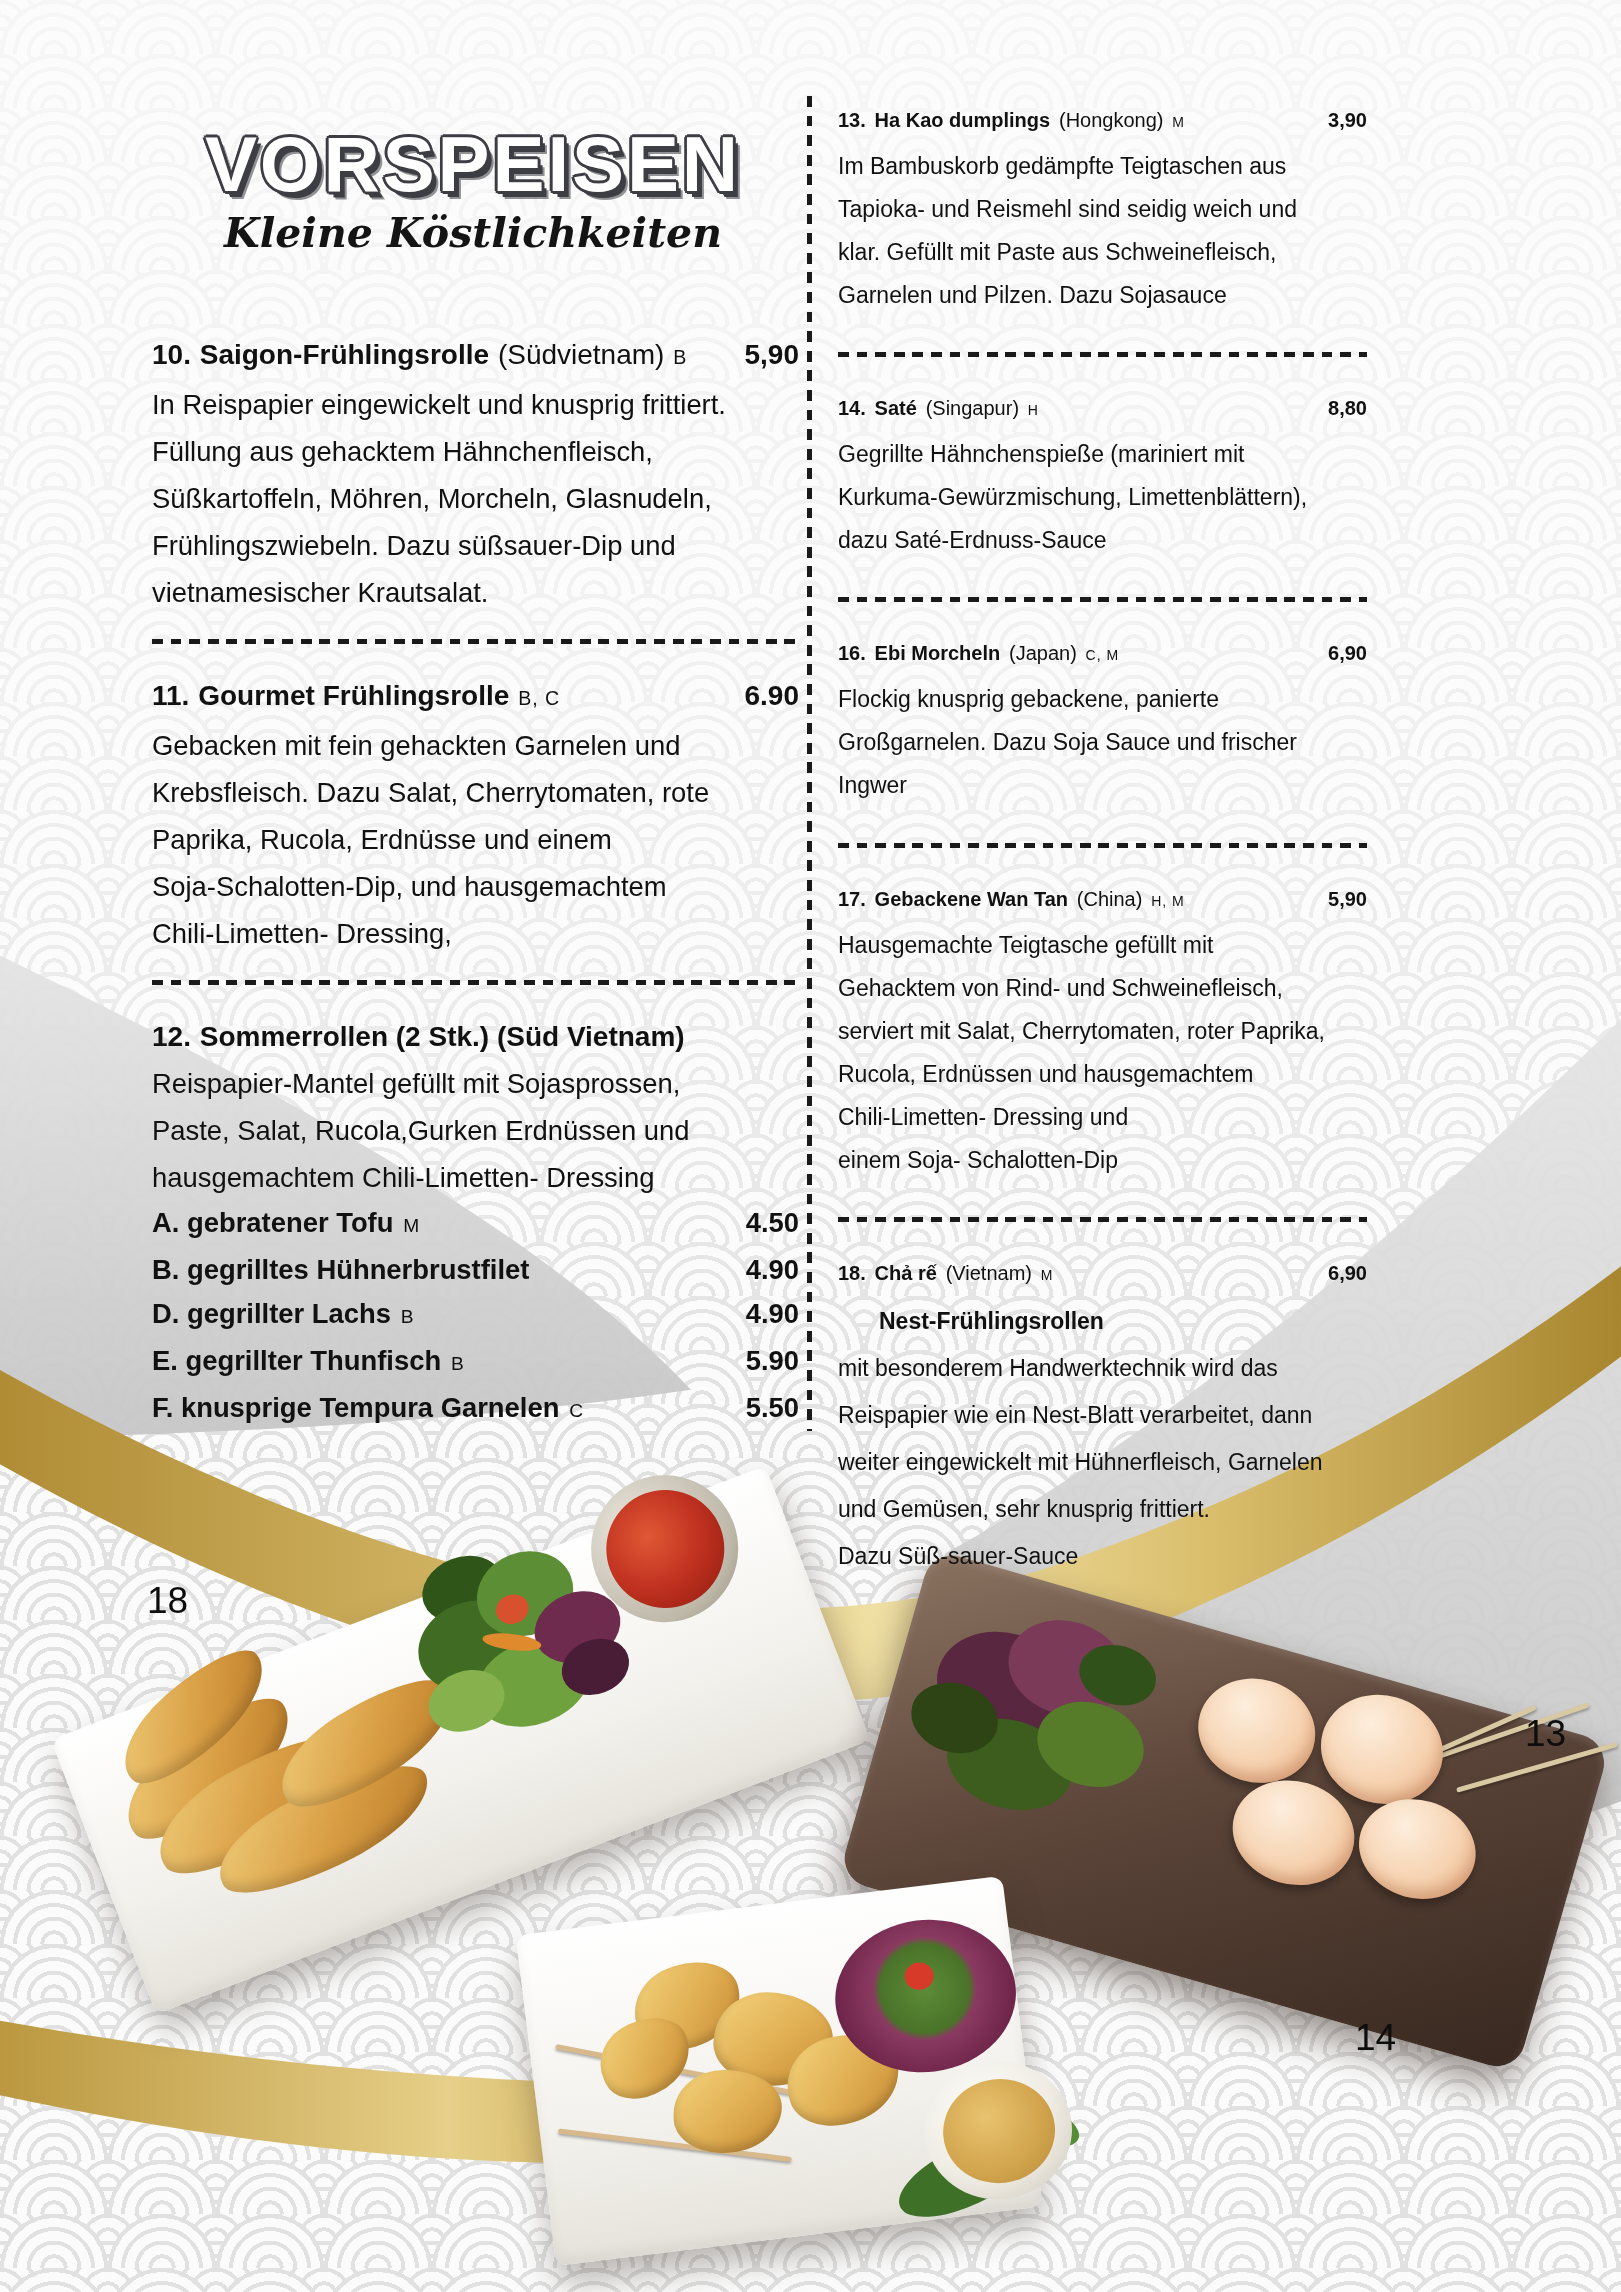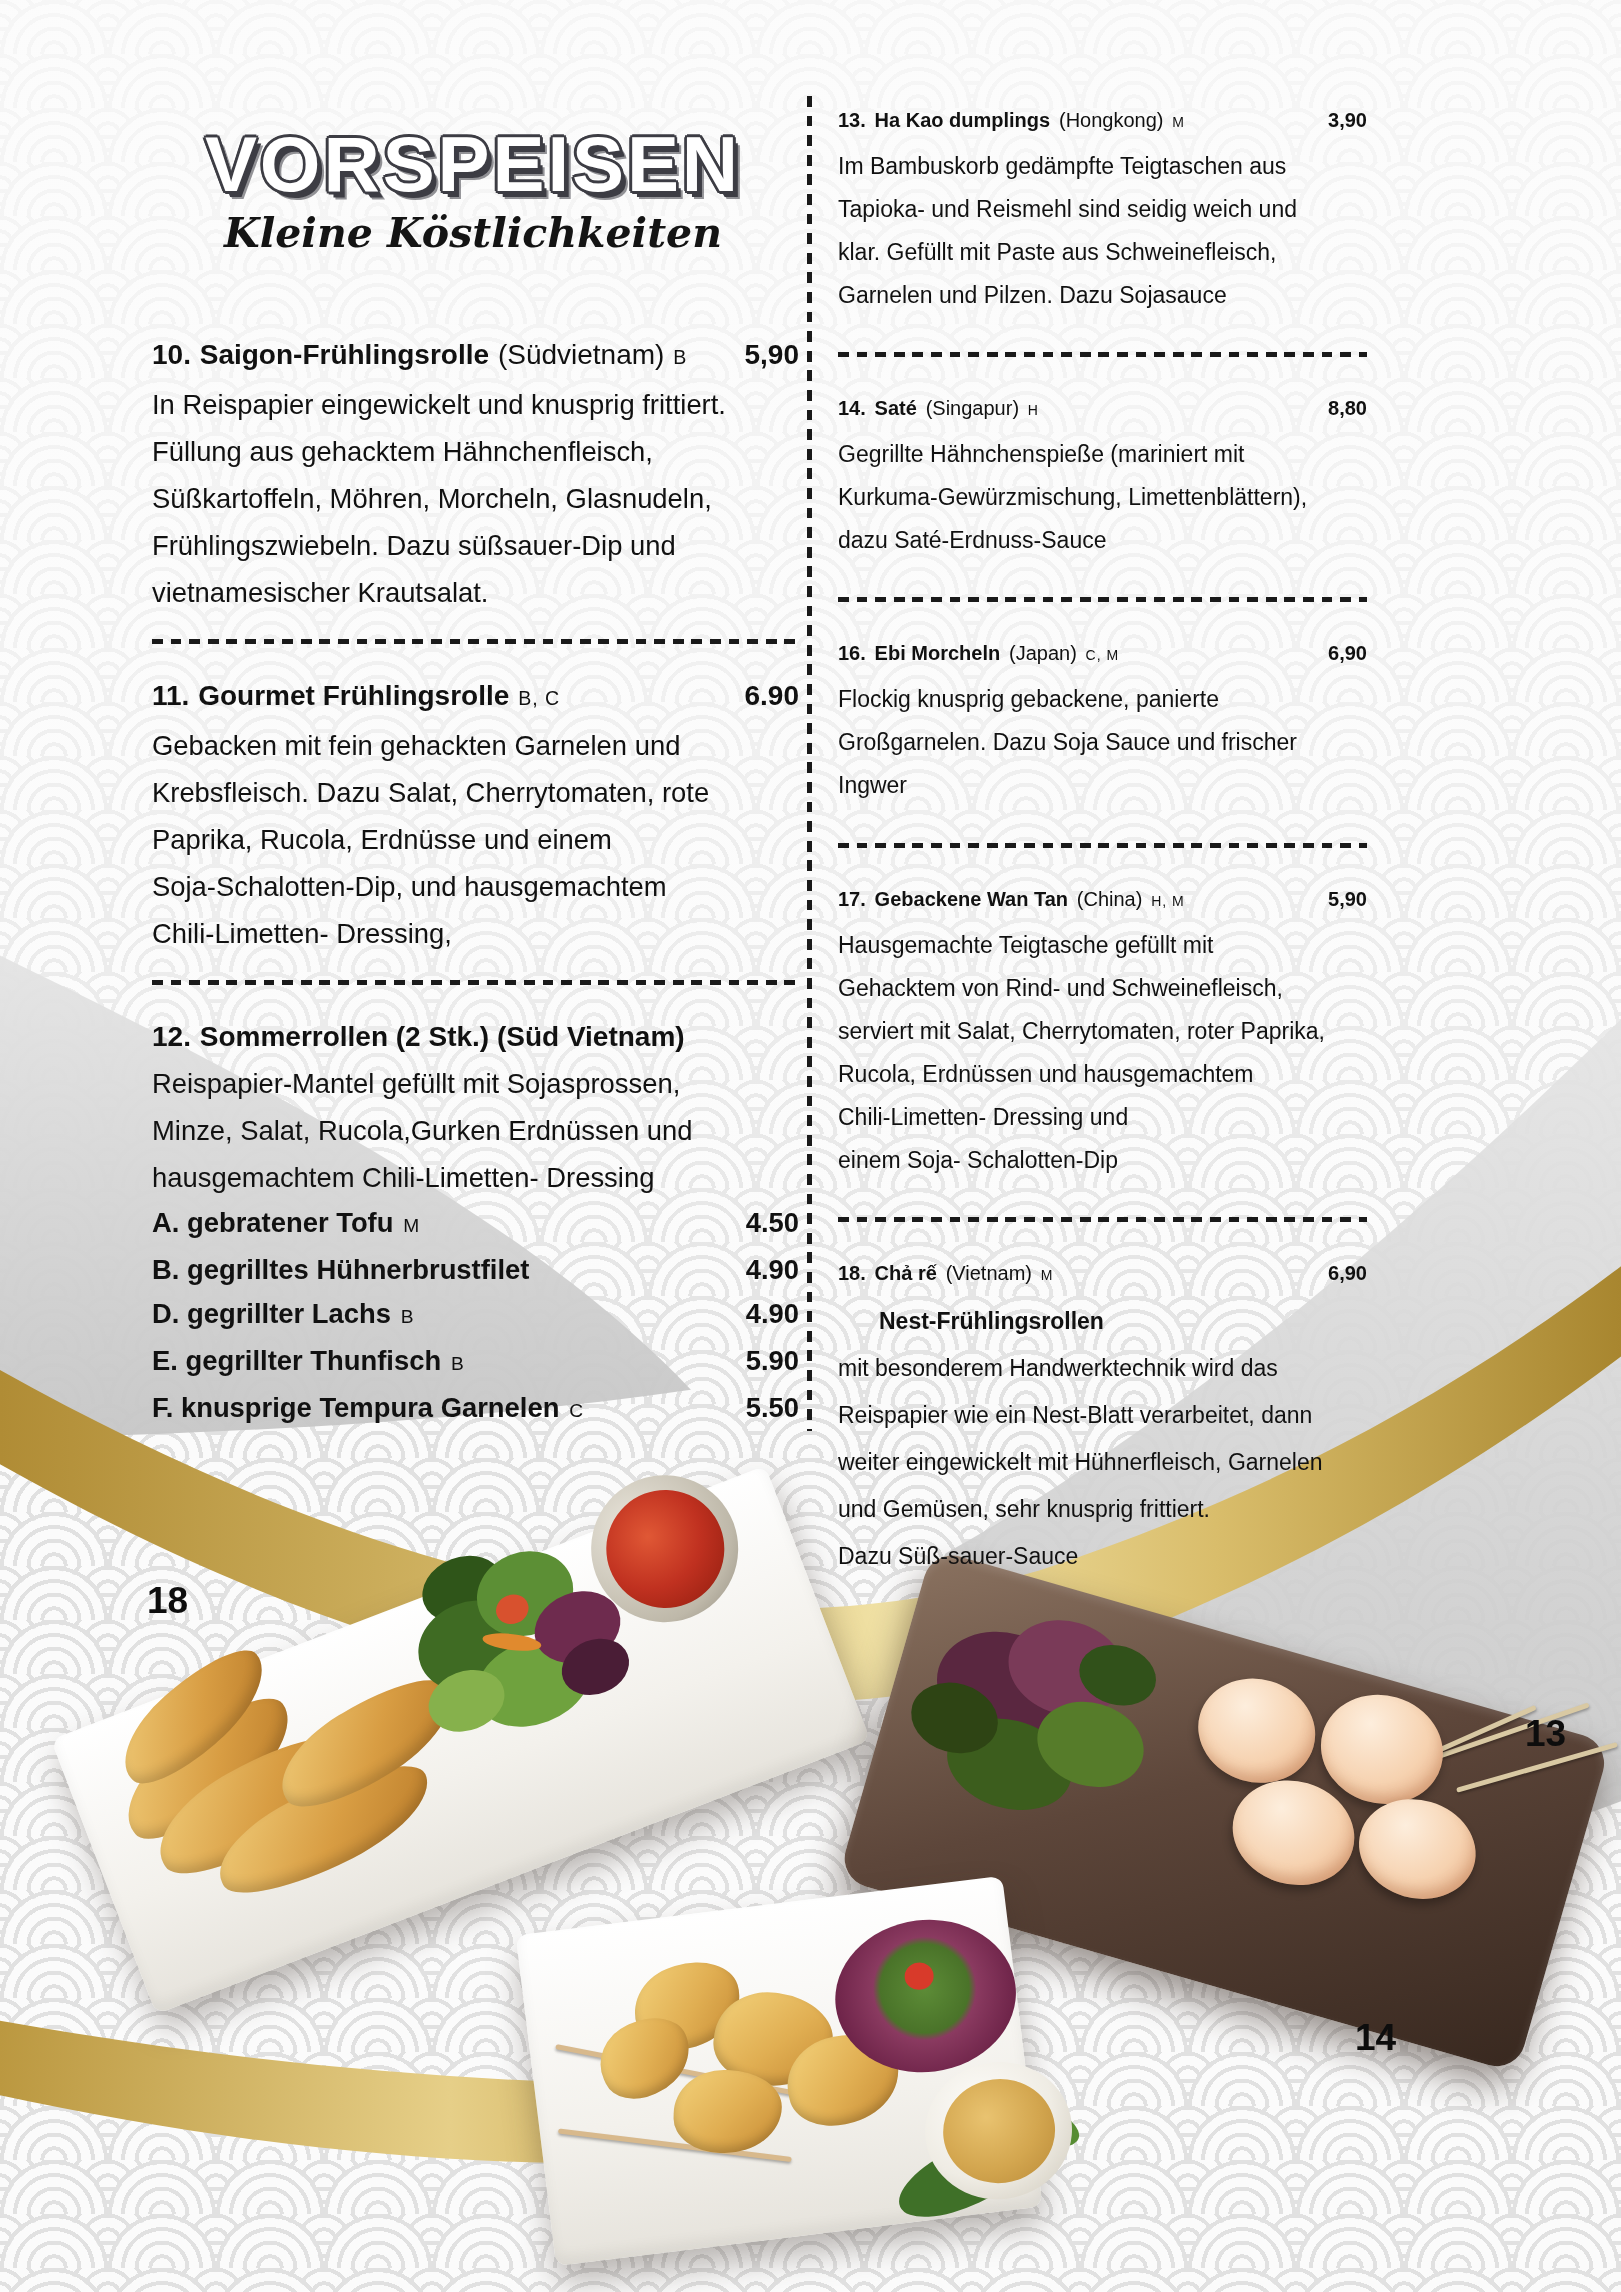--- a/index.html
+++ b/index.html
@@ -171,7 +171,7 @@
         <span class="name">Sommerrollen (2 Stk.) (Süd Vietnam)</span>
       </div>
       <div class="desc-line">Reispapier-Mantel gefüllt mit Sojasprossen,</div>
-      <div class="desc-line">Minze, Salat, Rucola,Gurken Erdnüssen und</div>
+      <div class="desc-line">Paste, Salat, Rucola,Gurken Erdnüssen und</div>
       <div class="desc-line">hausgemachtem Chili-Limetten- Dressing</div>
       <div class="variant-row">
         <span class="vlabel">A. gebratener Tofu</span>

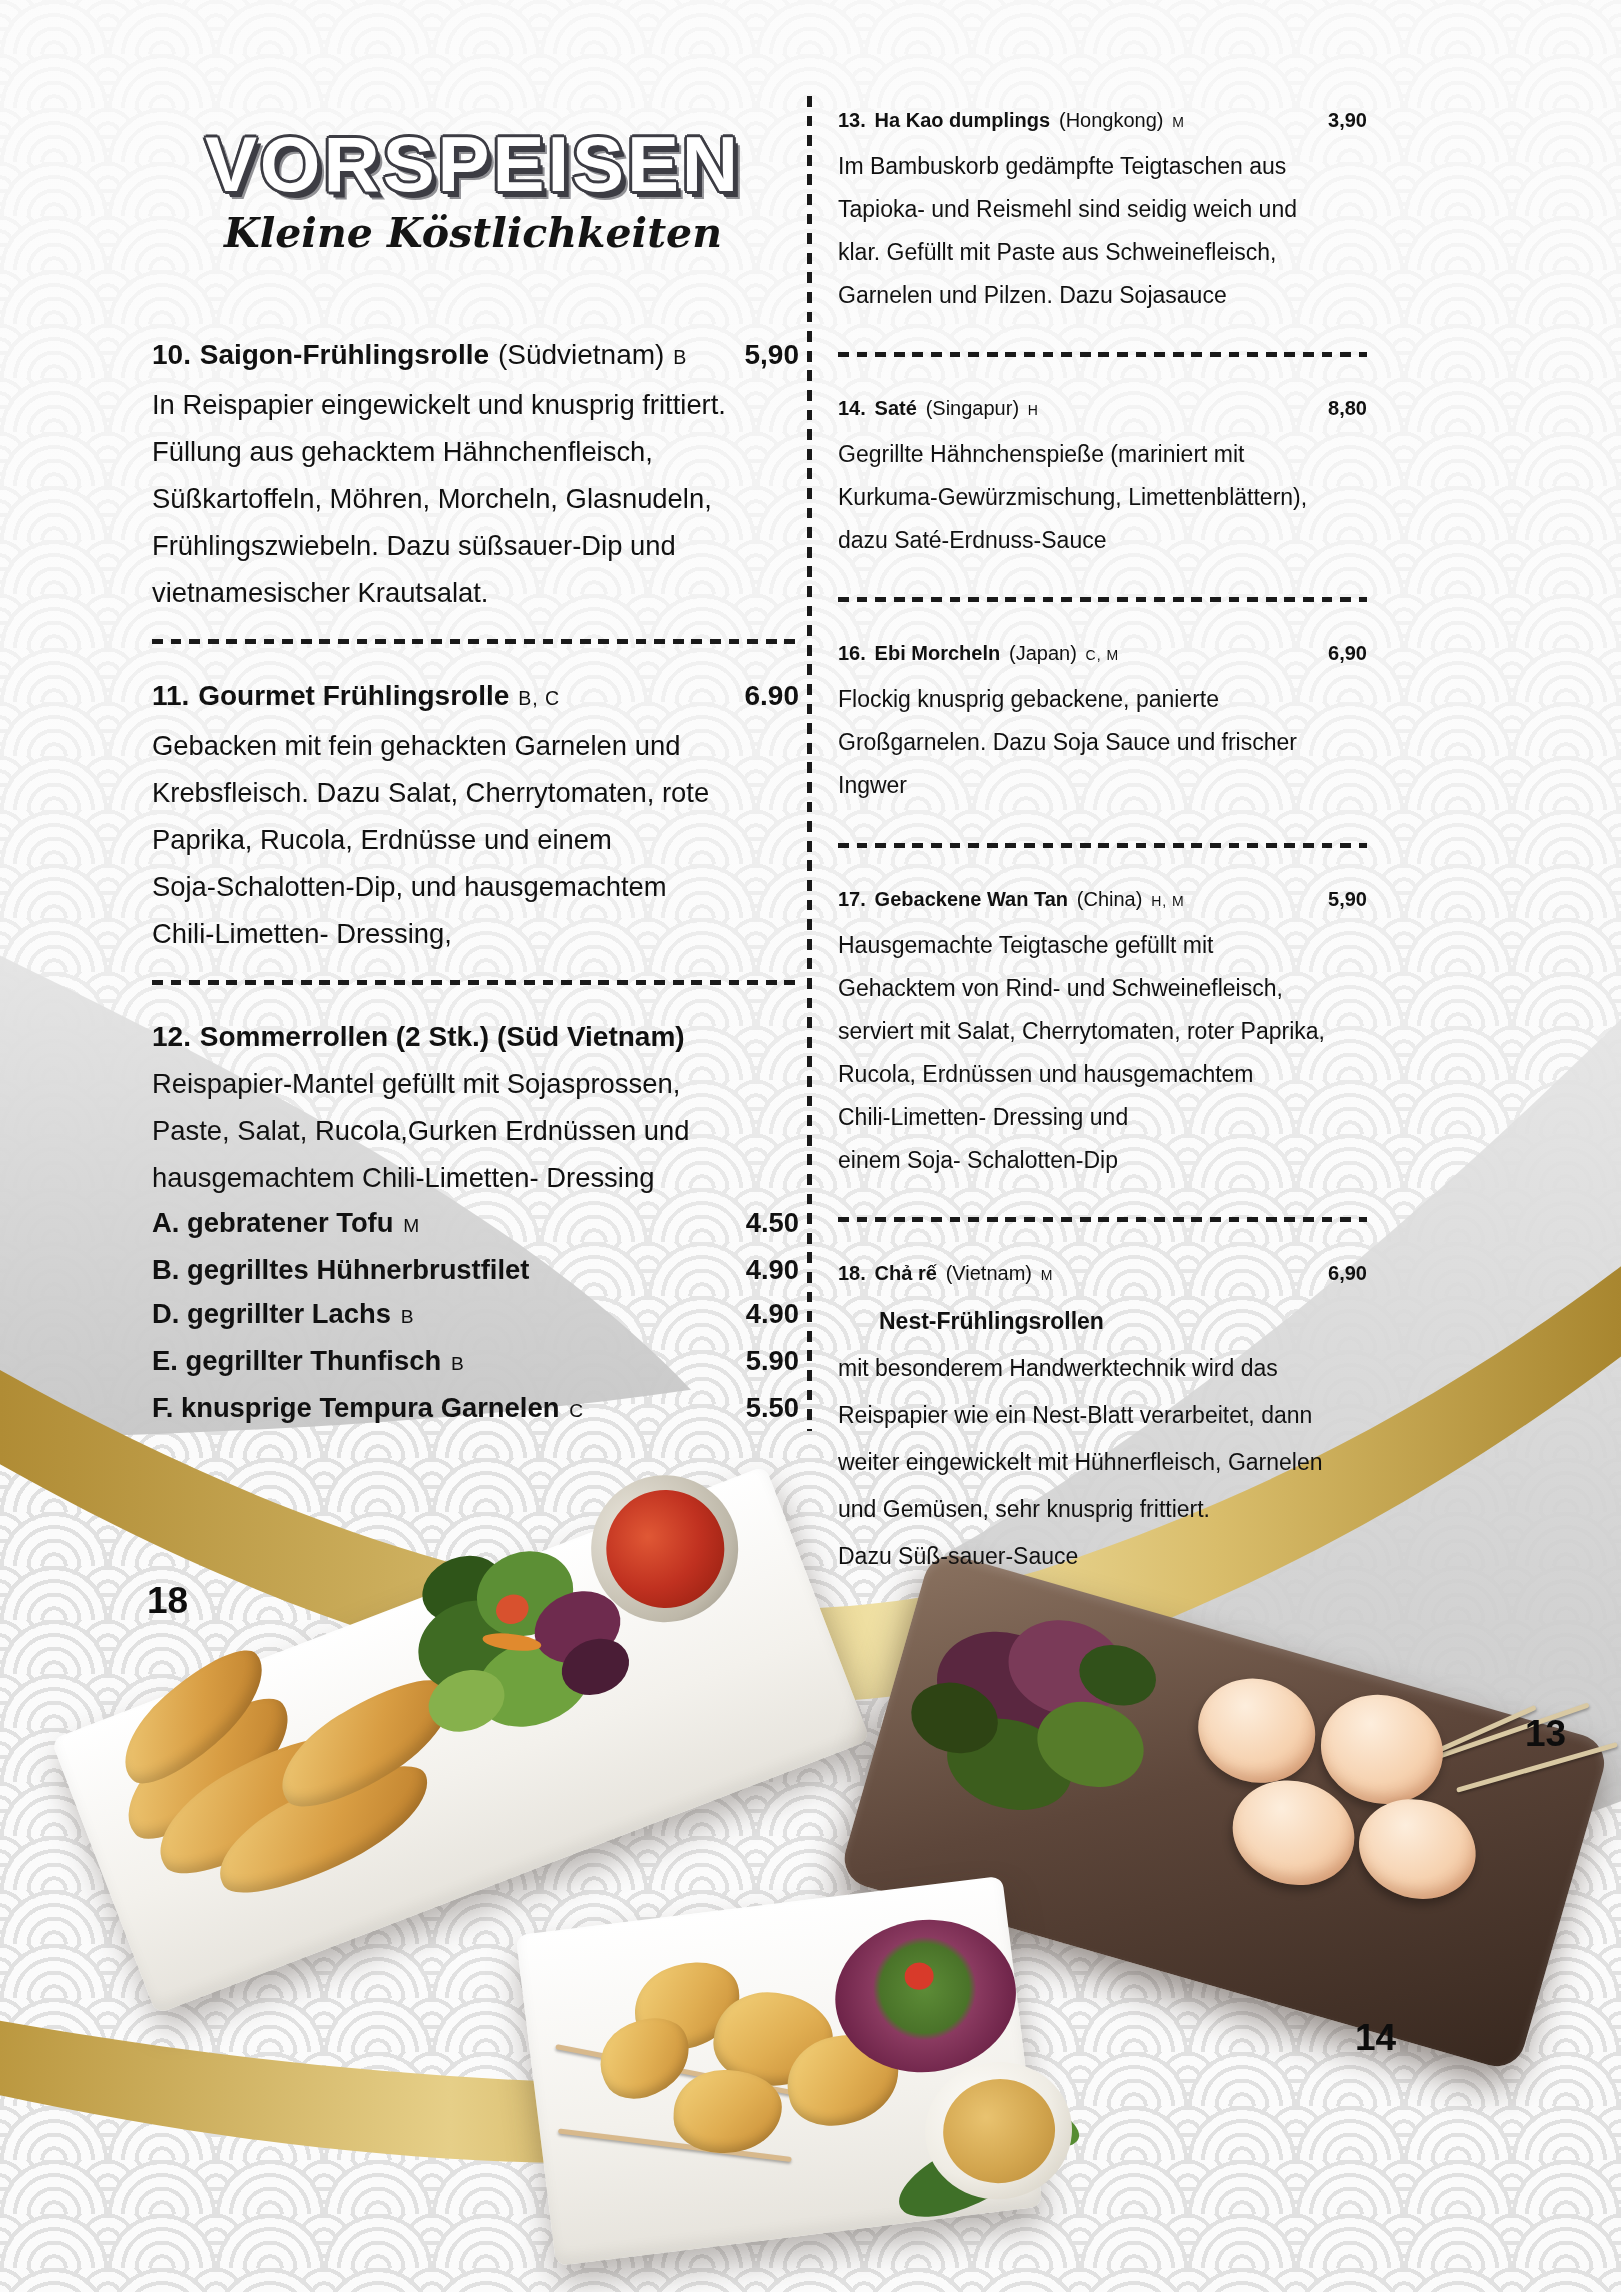--- a/index.html
+++ b/index.html
@@ -96,7 +96,7 @@
   .chunk{background:linear-gradient(135deg,#f4d37c 0%,#e0ae52 55%,#c58932 100%);
     border-radius:48% 52% 55% 45% / 55% 45% 58% 42%;box-shadow:inset 0 -5.9px 9.8px rgba(0,0,0,.18);}
   .stick{position:absolute;height:4.9px;background:#d9c9a3;border-radius:2.9px;box-shadow:0 2px 2.9px rgba(0,0,0,.3);}
-  .photo-label{position:absolute;z-index:6;font-size:37px;font-weight:700;color:#0d0d0d;}
+  .photo-label{position:absolute;z-index:6;font-size:37px;font-weight:400;color:#0d0d0d;}
 </style>
 </head>
 <body>

